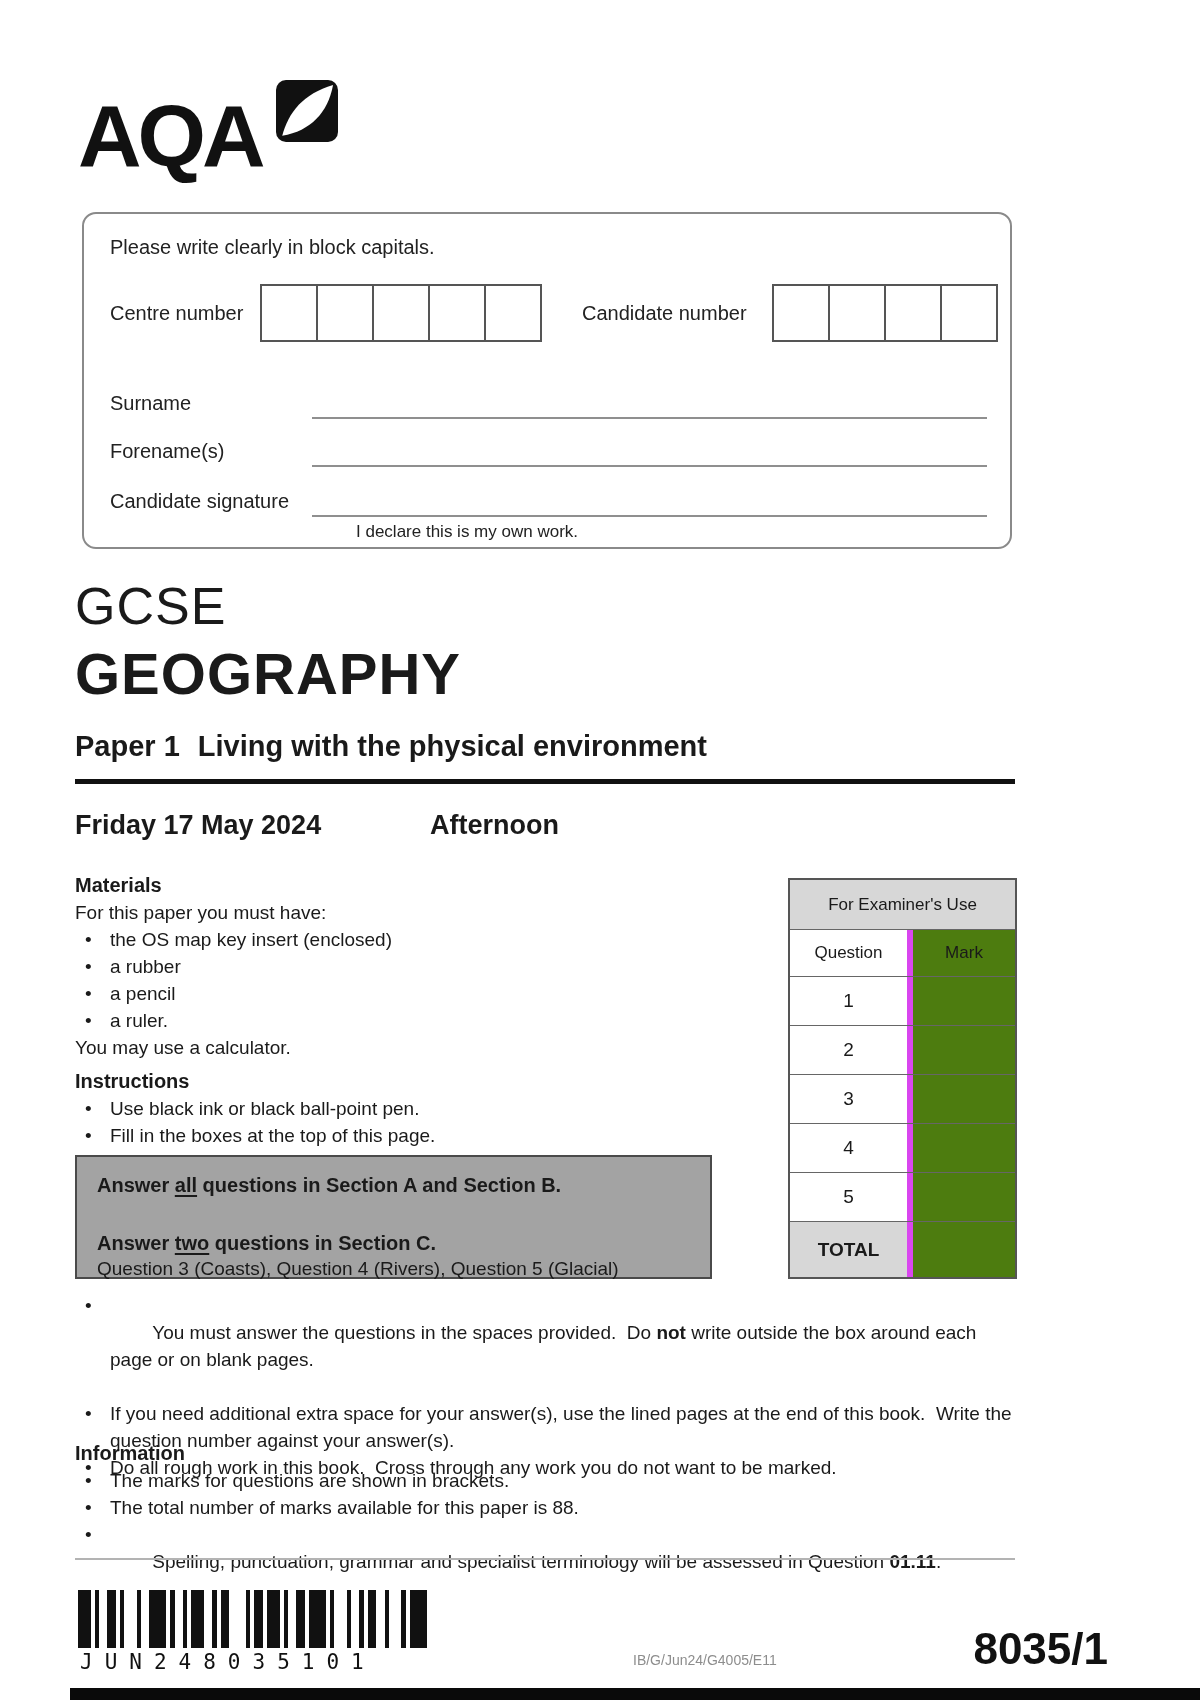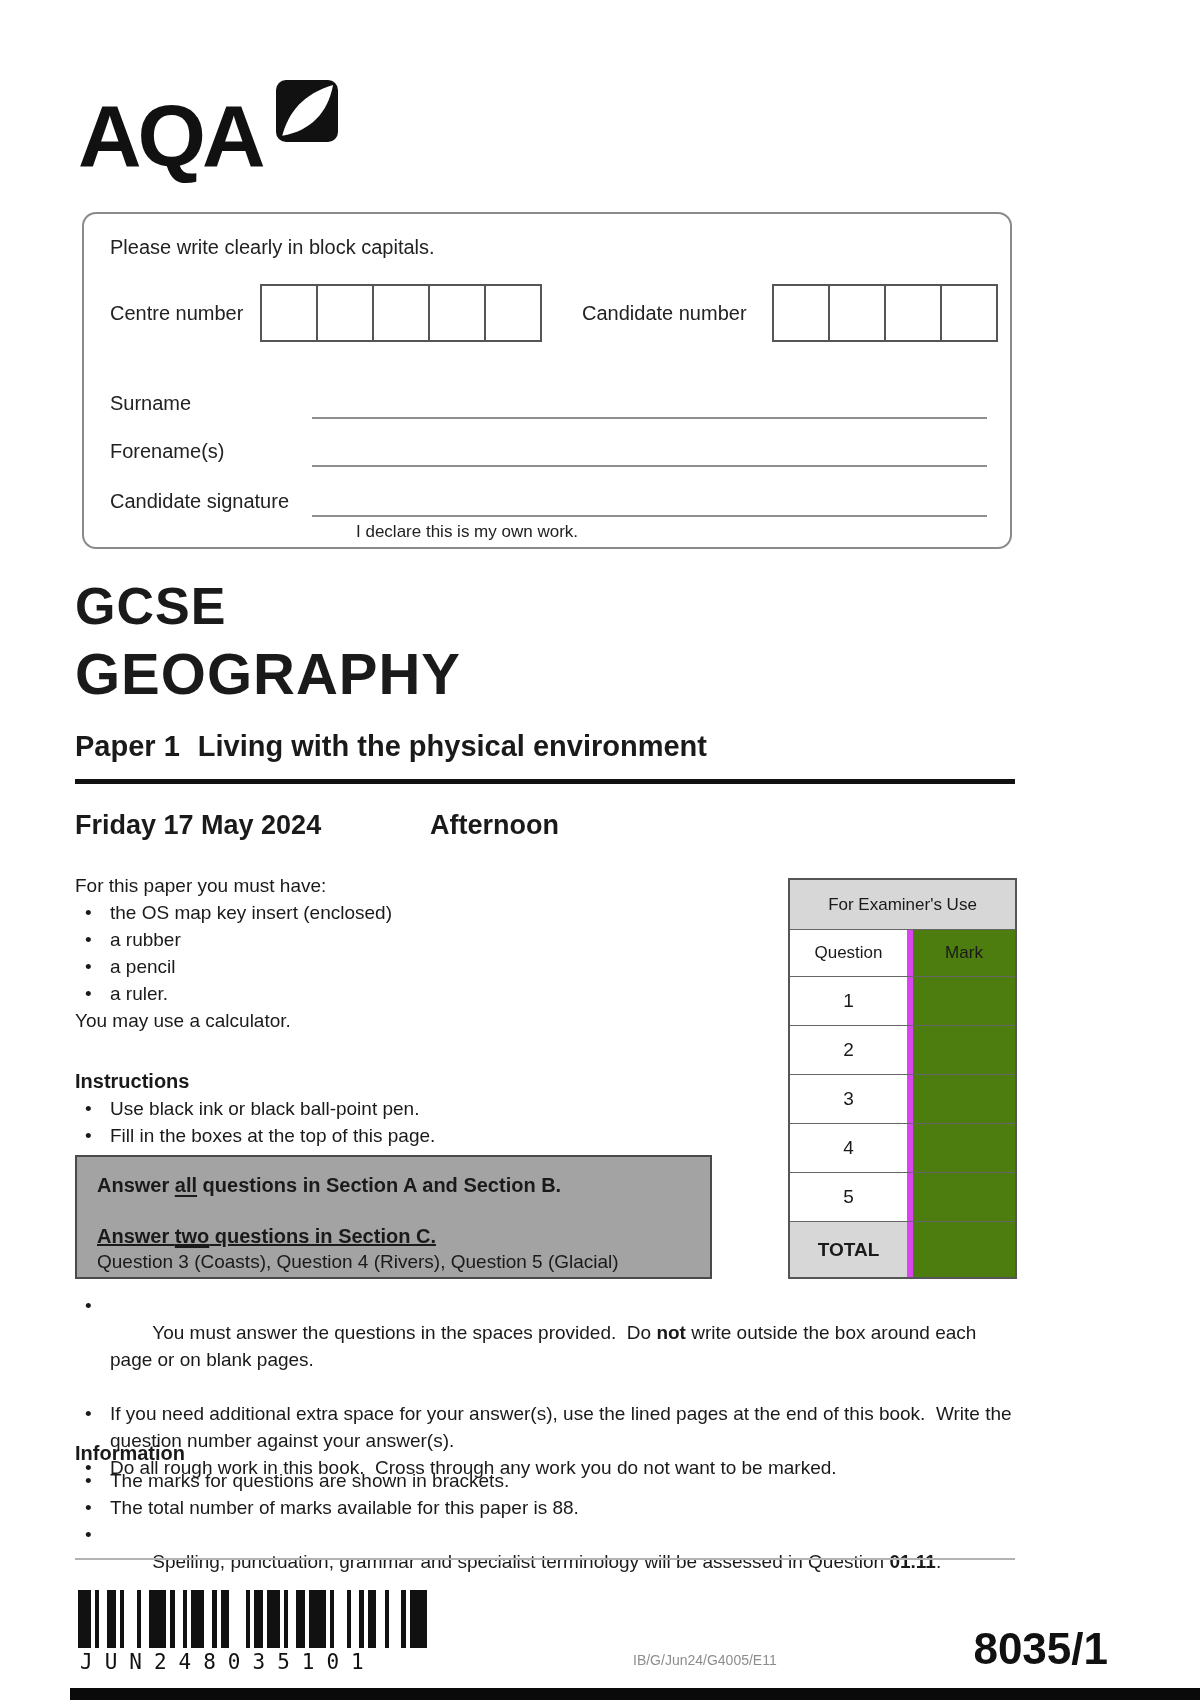--- a/index.html
+++ b/index.html
@@ -24,7 +24,7 @@
   .declare{position:absolute;font-size:17px;color:#222;}
 
   
-  .t-qual{left:75px;top:576px;font-size:52px;font-weight:700;letter-spacing:1px;}
+  .t-qual{left:75px;top:576px;font-size:52px;font-weight:400;letter-spacing:1px;}
   .t-subj{left:75px;top:640px;font-size:58px;font-weight:800;letter-spacing:1px;}
   .t-paper{left:75px;top:730px;font-size:29px;font-weight:700;}
   .t-paper .pname{margin-left:18px;}

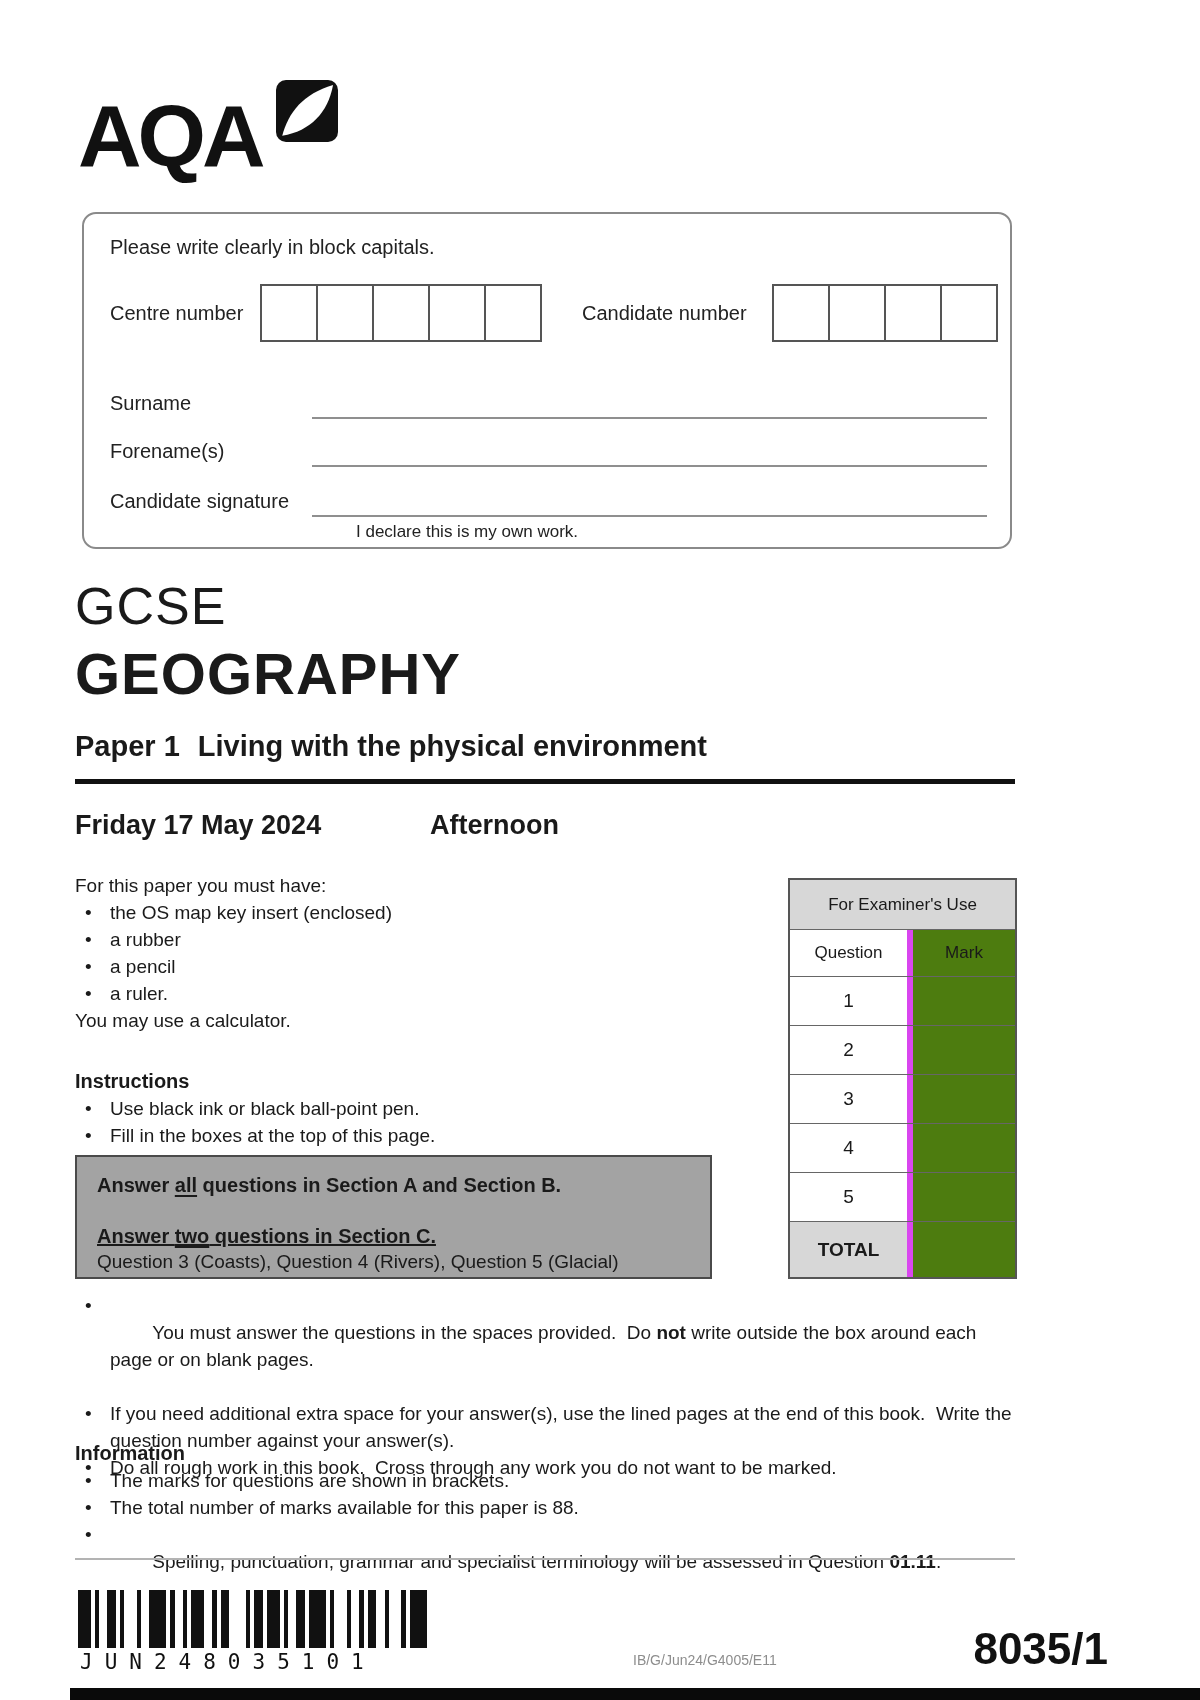--- a/index.html
+++ b/index.html
@@ -130,6 +130,7 @@
   <div class="abs date-row d-sess">Afternoon</div>
 
   <div class="abs block blk-materials">
+    <h3>Materials</h3>
     <p>For this paper you must have:</p>
     <ul>
       <li>the OS map key insert (enclosed)</li>

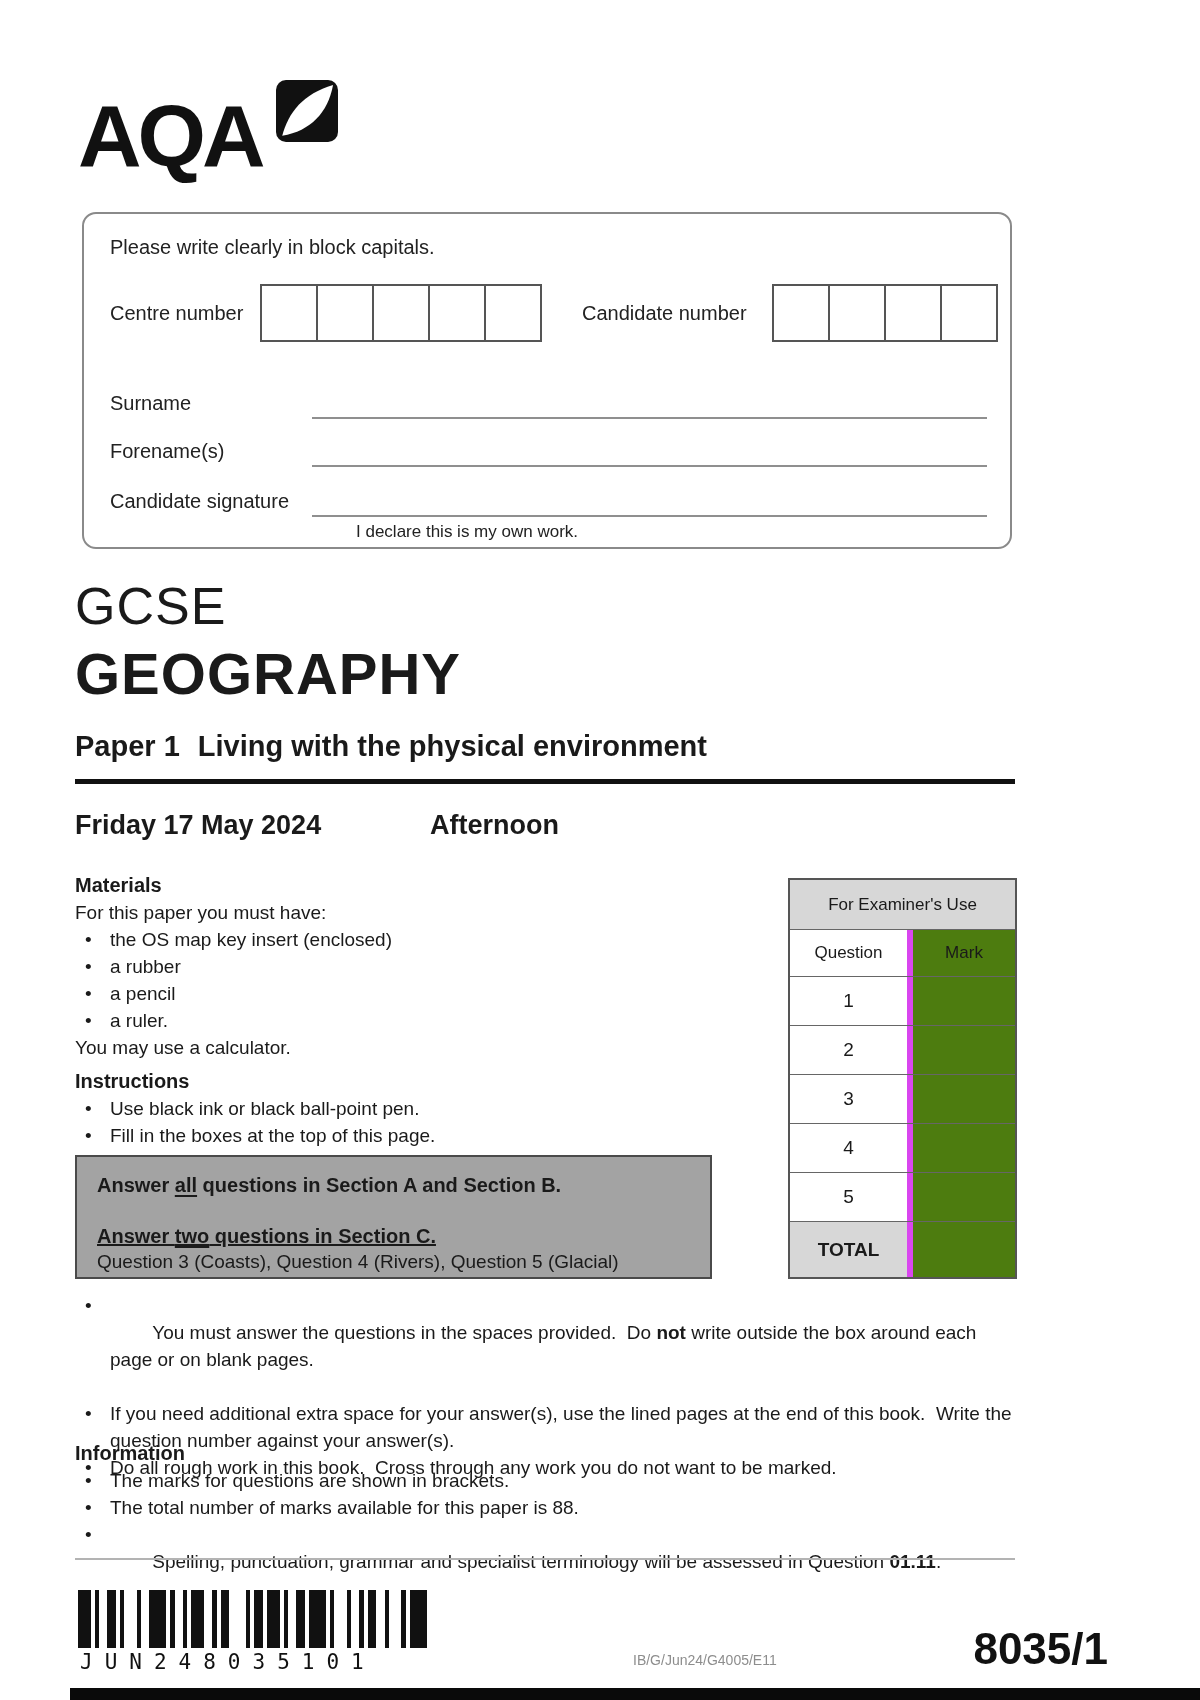--- a/index.html
+++ b/index.html
@@ -47,7 +47,7 @@
 
   .answer-box{left:75px;top:1155px;width:601px;height:104px;border:2px solid #4a4a4a;background:#a3a3a3;padding:16px 12px 0 20px;}
   .answer-box .l1,.answer-box .l2{font-size:20px;font-weight:700;line-height:25px;}
-  .answer-box .l2{margin-top:26px;text-decoration:underline;}
+  .answer-box .l2{margin-top:33px;}
   .answer-box .l3{font-size:19px;line-height:25px;}
   .uword{text-decoration:underline;text-decoration-thickness:2px;text-underline-offset:3px;}
 

